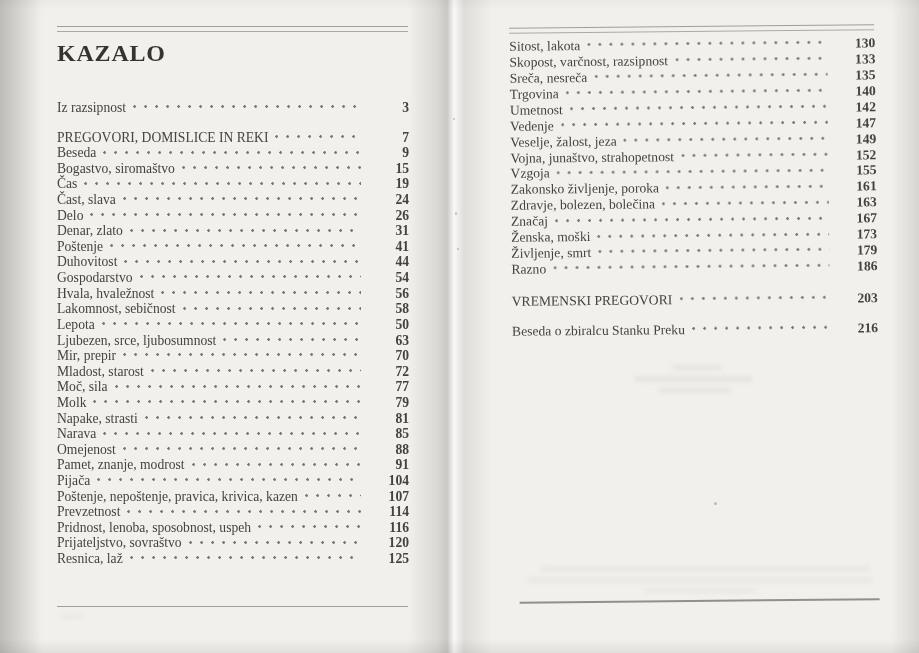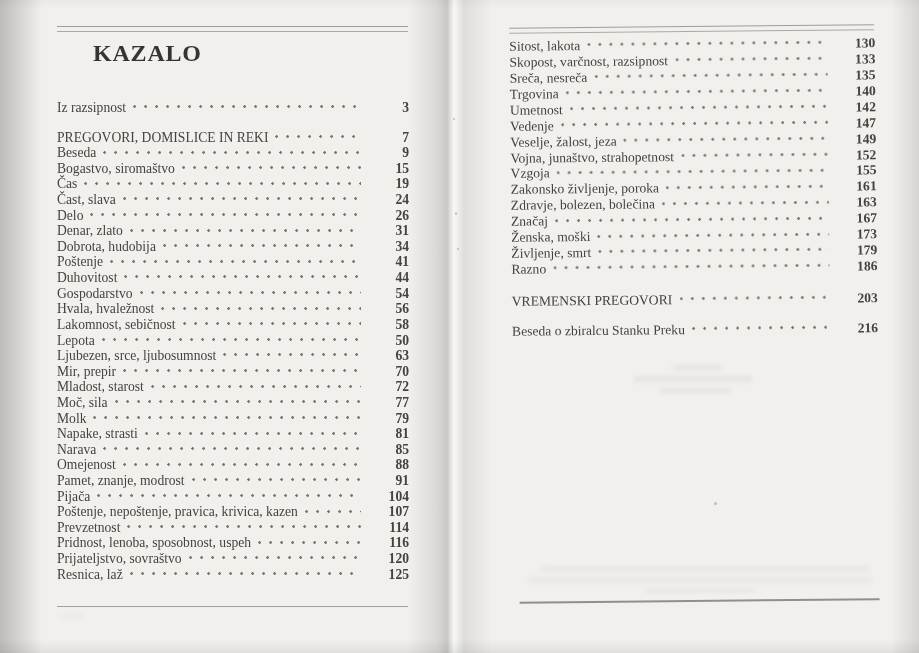--- a/index.html
+++ b/index.html
@@ -25,7 +25,7 @@
   .rule-single{position:absolute;border-top:1.3px solid #a09f9b;}
   .page-title{
     position:absolute;left:57px;top:40px;
-    font-size:24px;font-weight:700;letter-spacing:0.8px;color:#363430;margin-left:36px;
+    font-size:24px;font-weight:700;letter-spacing:0.8px;color:#363430;
   }
   .toc-block{position:absolute;width:352px;}
   .toc-row{

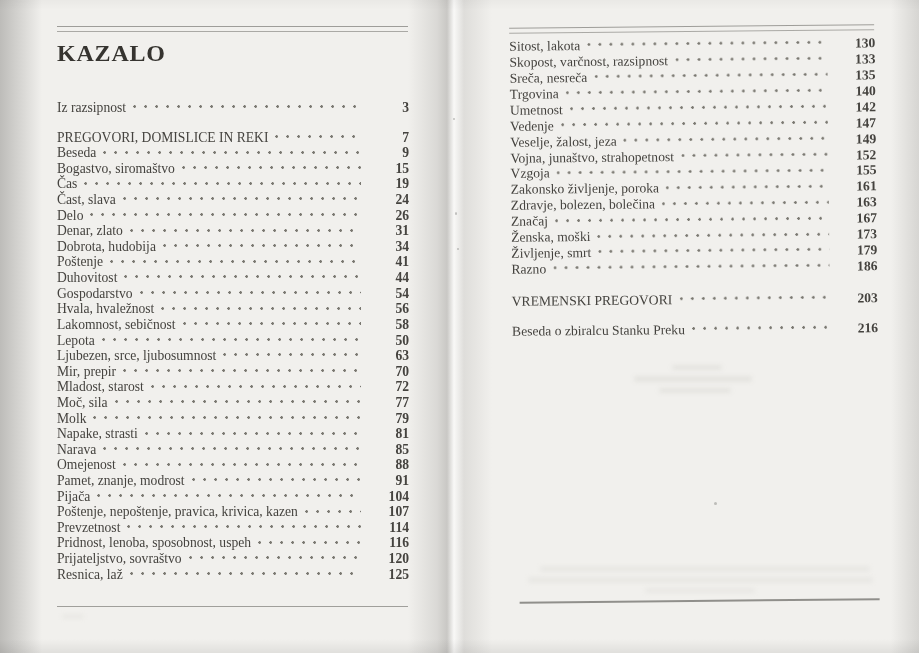--- a/index.html
+++ b/index.html
@@ -116,11 +116,6 @@
         <span class="toc-page">31</span>
       </div>
 
-      <div class="toc-row">
-        <span class="toc-label">Dobrota, hudobija</span>
-        <span class="toc-dots"></span>
-        <span class="toc-page">34</span>
-      </div>
 
 
       <div class="toc-row">

